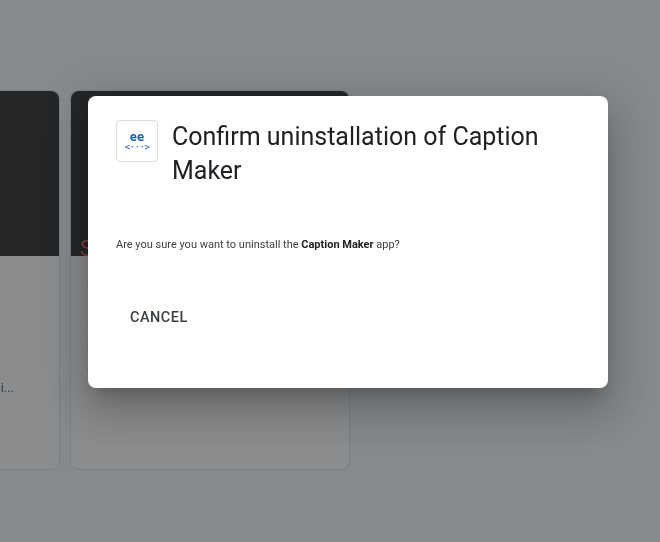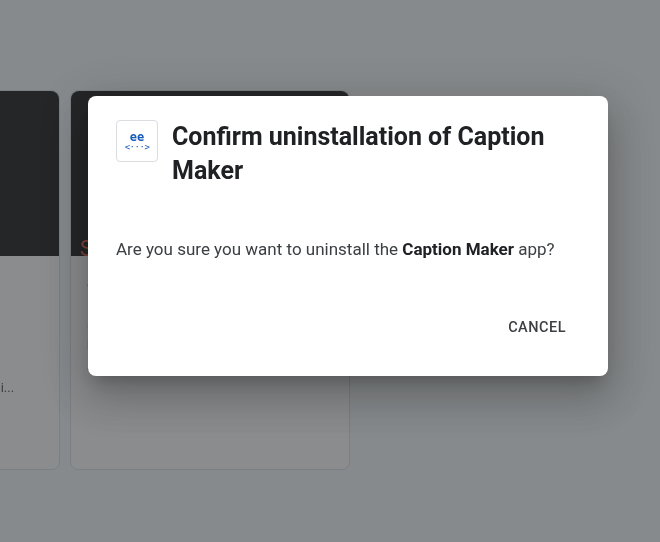--- a/index.html
+++ b/index.html
@@ -92,7 +92,7 @@
       border-radius: 8px;
       box-shadow: 0 24px 38px 3px rgba(0,0,0,0.14), 0 9px 46px 8px rgba(0,0,0,0.12), 0 11px 15px -7px rgba(0,0,0,0.2);
       z-index: 20;
-      padding: 24px 28px 12px 28px;
+      padding: 24px 28px 34px 28px;
     }
     .dialog-header {
       display: flex;

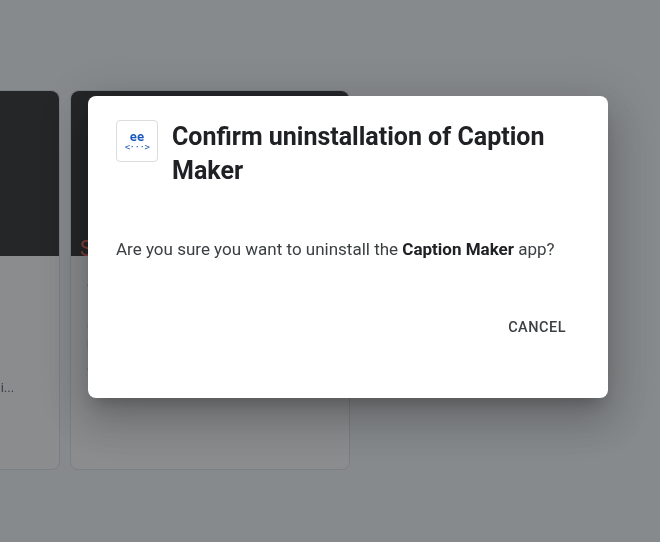--- a/index.html
+++ b/index.html
@@ -120,7 +120,7 @@
     .dialog-title {
       font-size: 25px;
       color: #202124;
-      font-weight: 700;
+      font-weight: 400;
       line-height: 1.35;
     }
     .dialog-body {

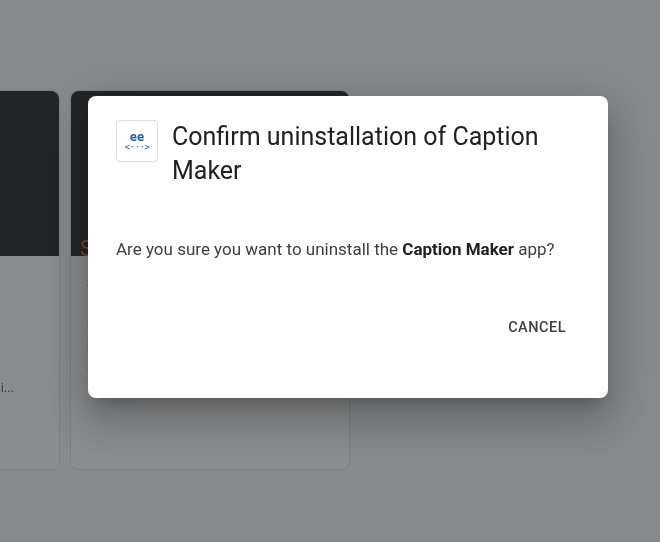--- a/index.html
+++ b/index.html
@@ -125,7 +125,7 @@
     }
     .dialog-body {
       margin-top: 48px;
-      font-size: 17px;
+      font-size: 11px;
       color: #3c4043;
       line-height: 1.6;
     }

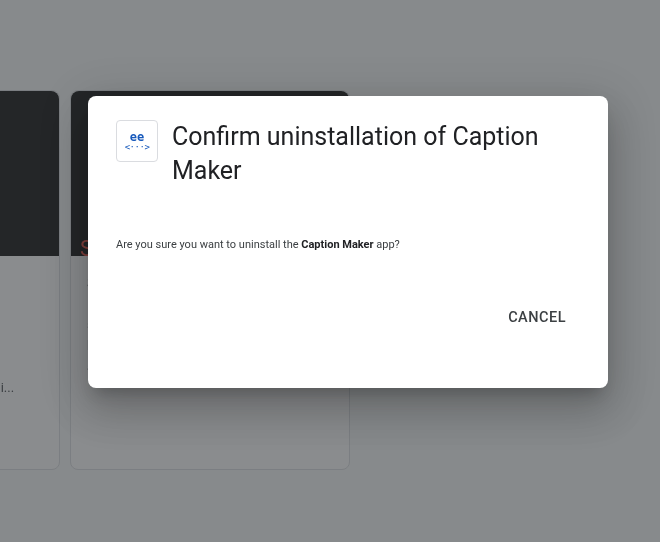--- a/index.html
+++ b/index.html
@@ -135,7 +135,6 @@
     }
     .dialog-actions {
       display: flex;
-      justify-content: flex-end;
       gap: 18px;
       margin-top: 48px;
       margin-bottom: 20px;

